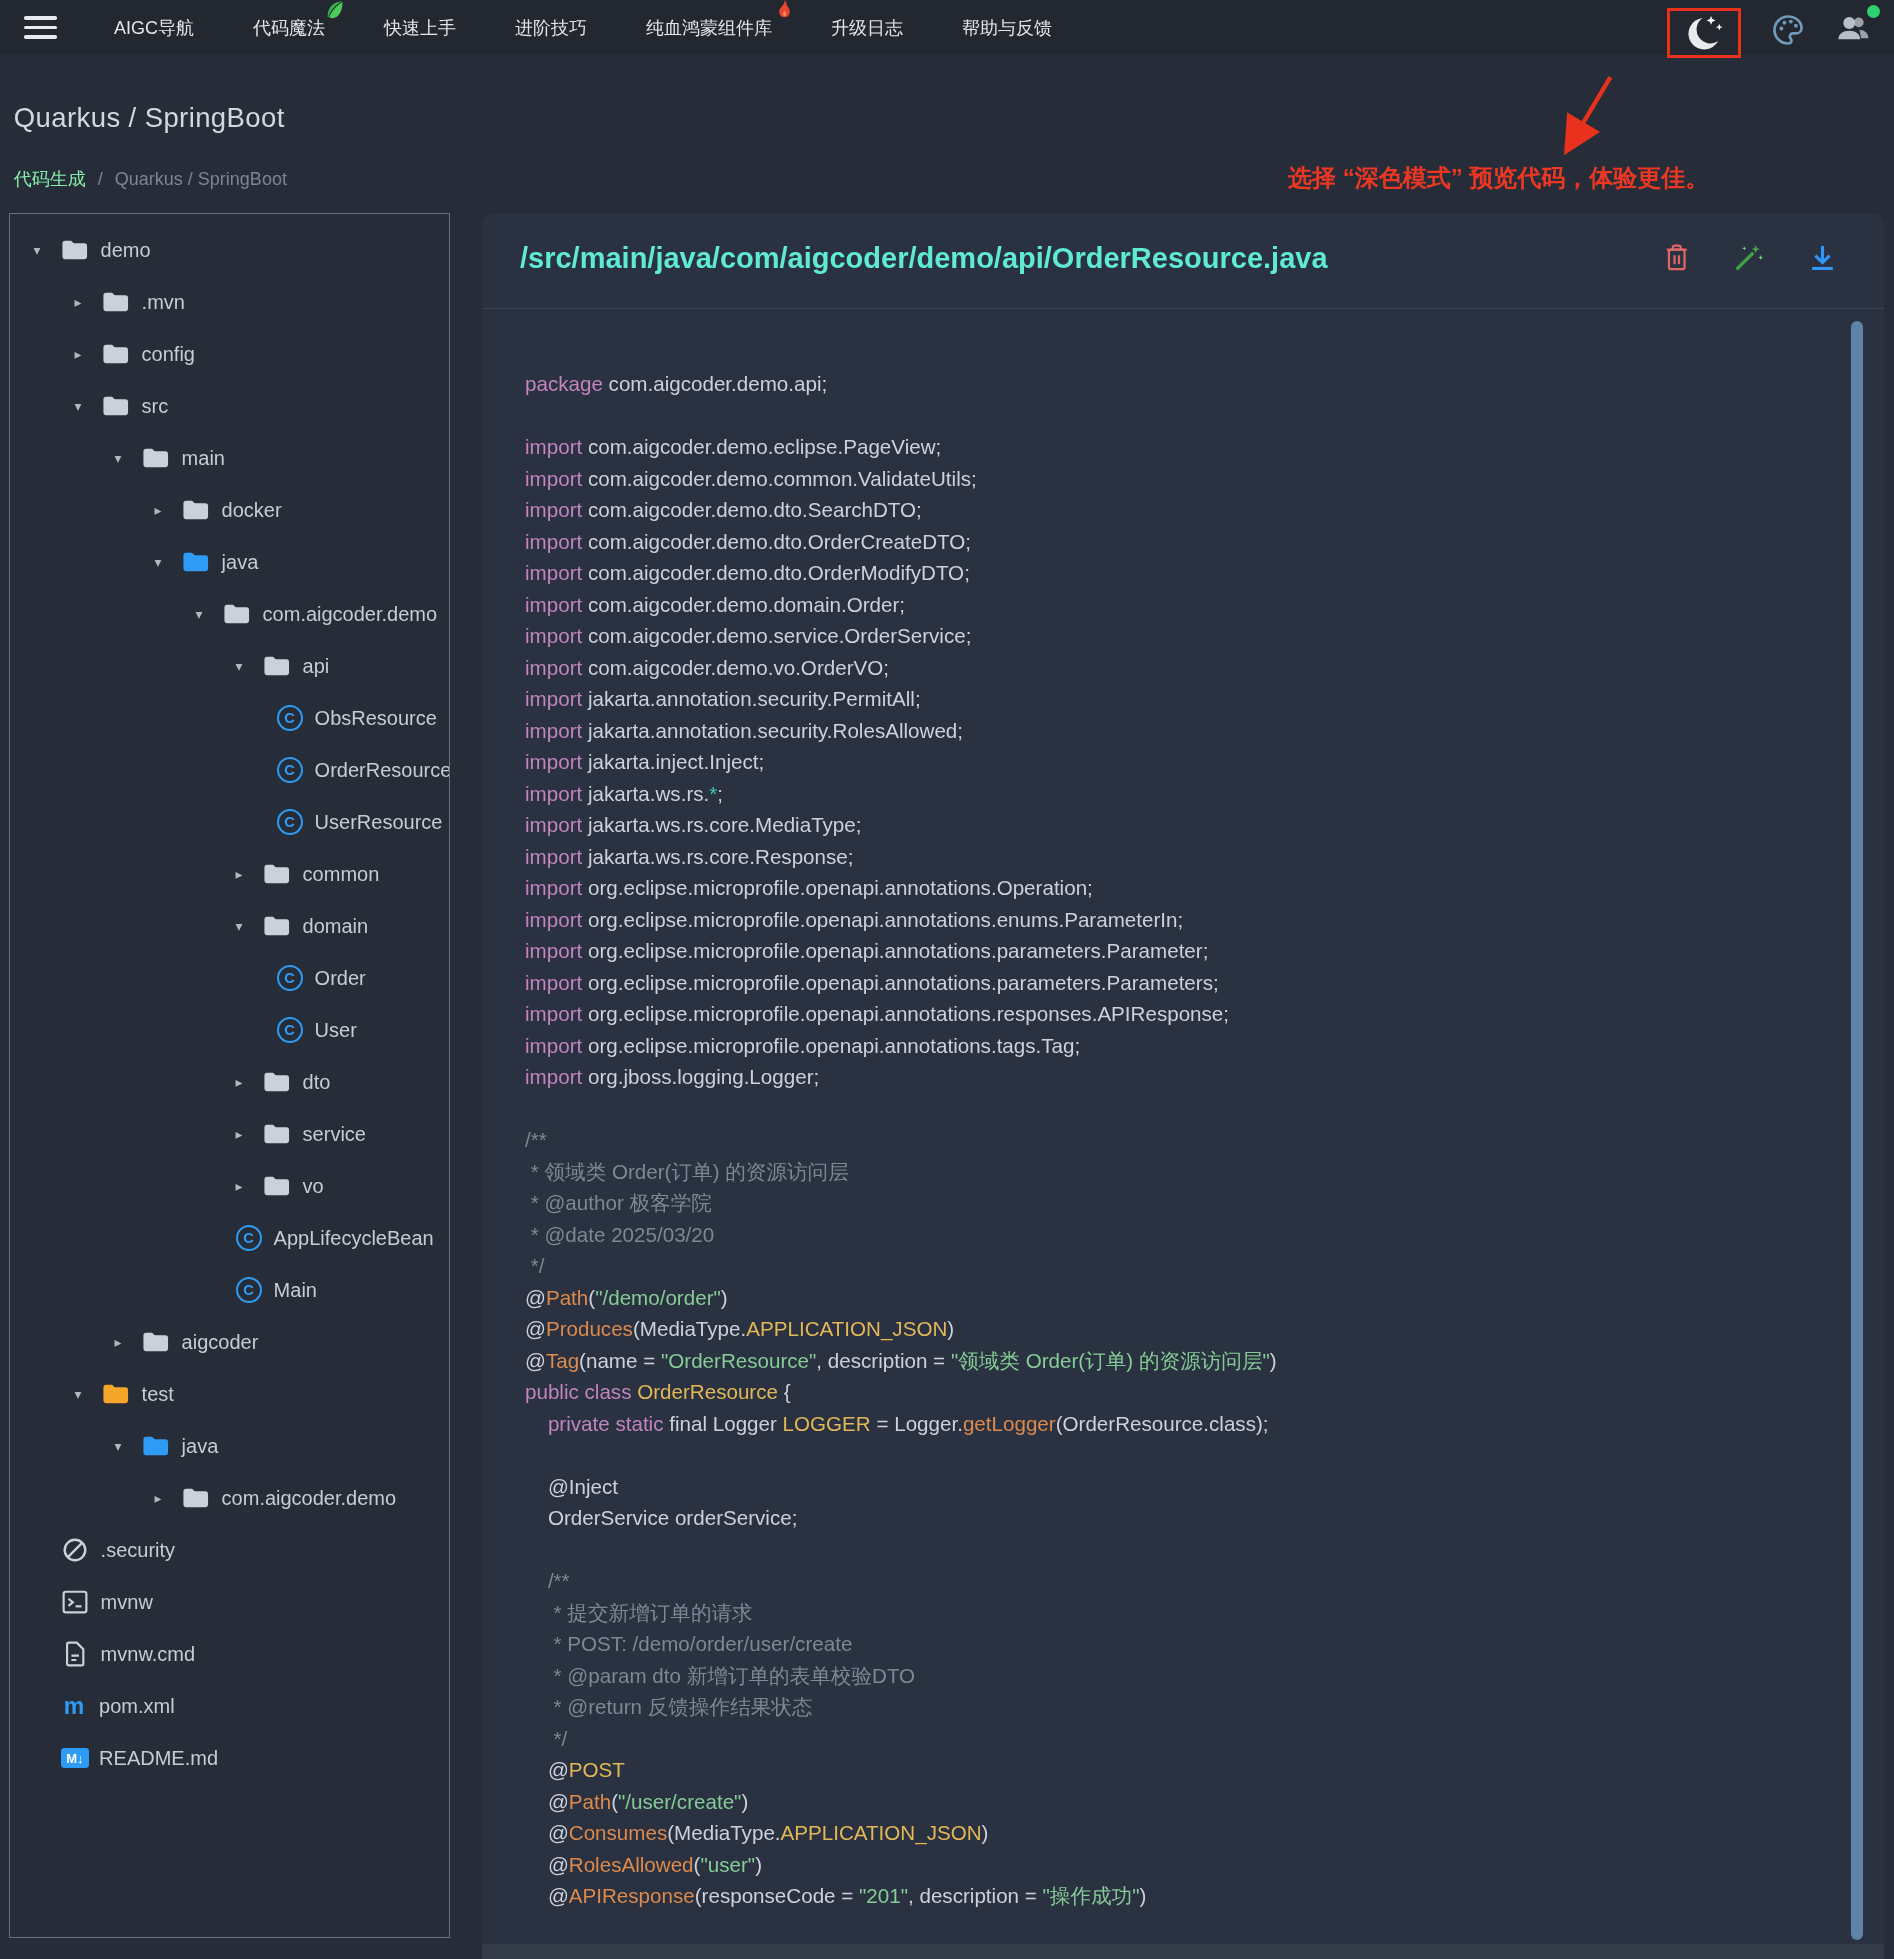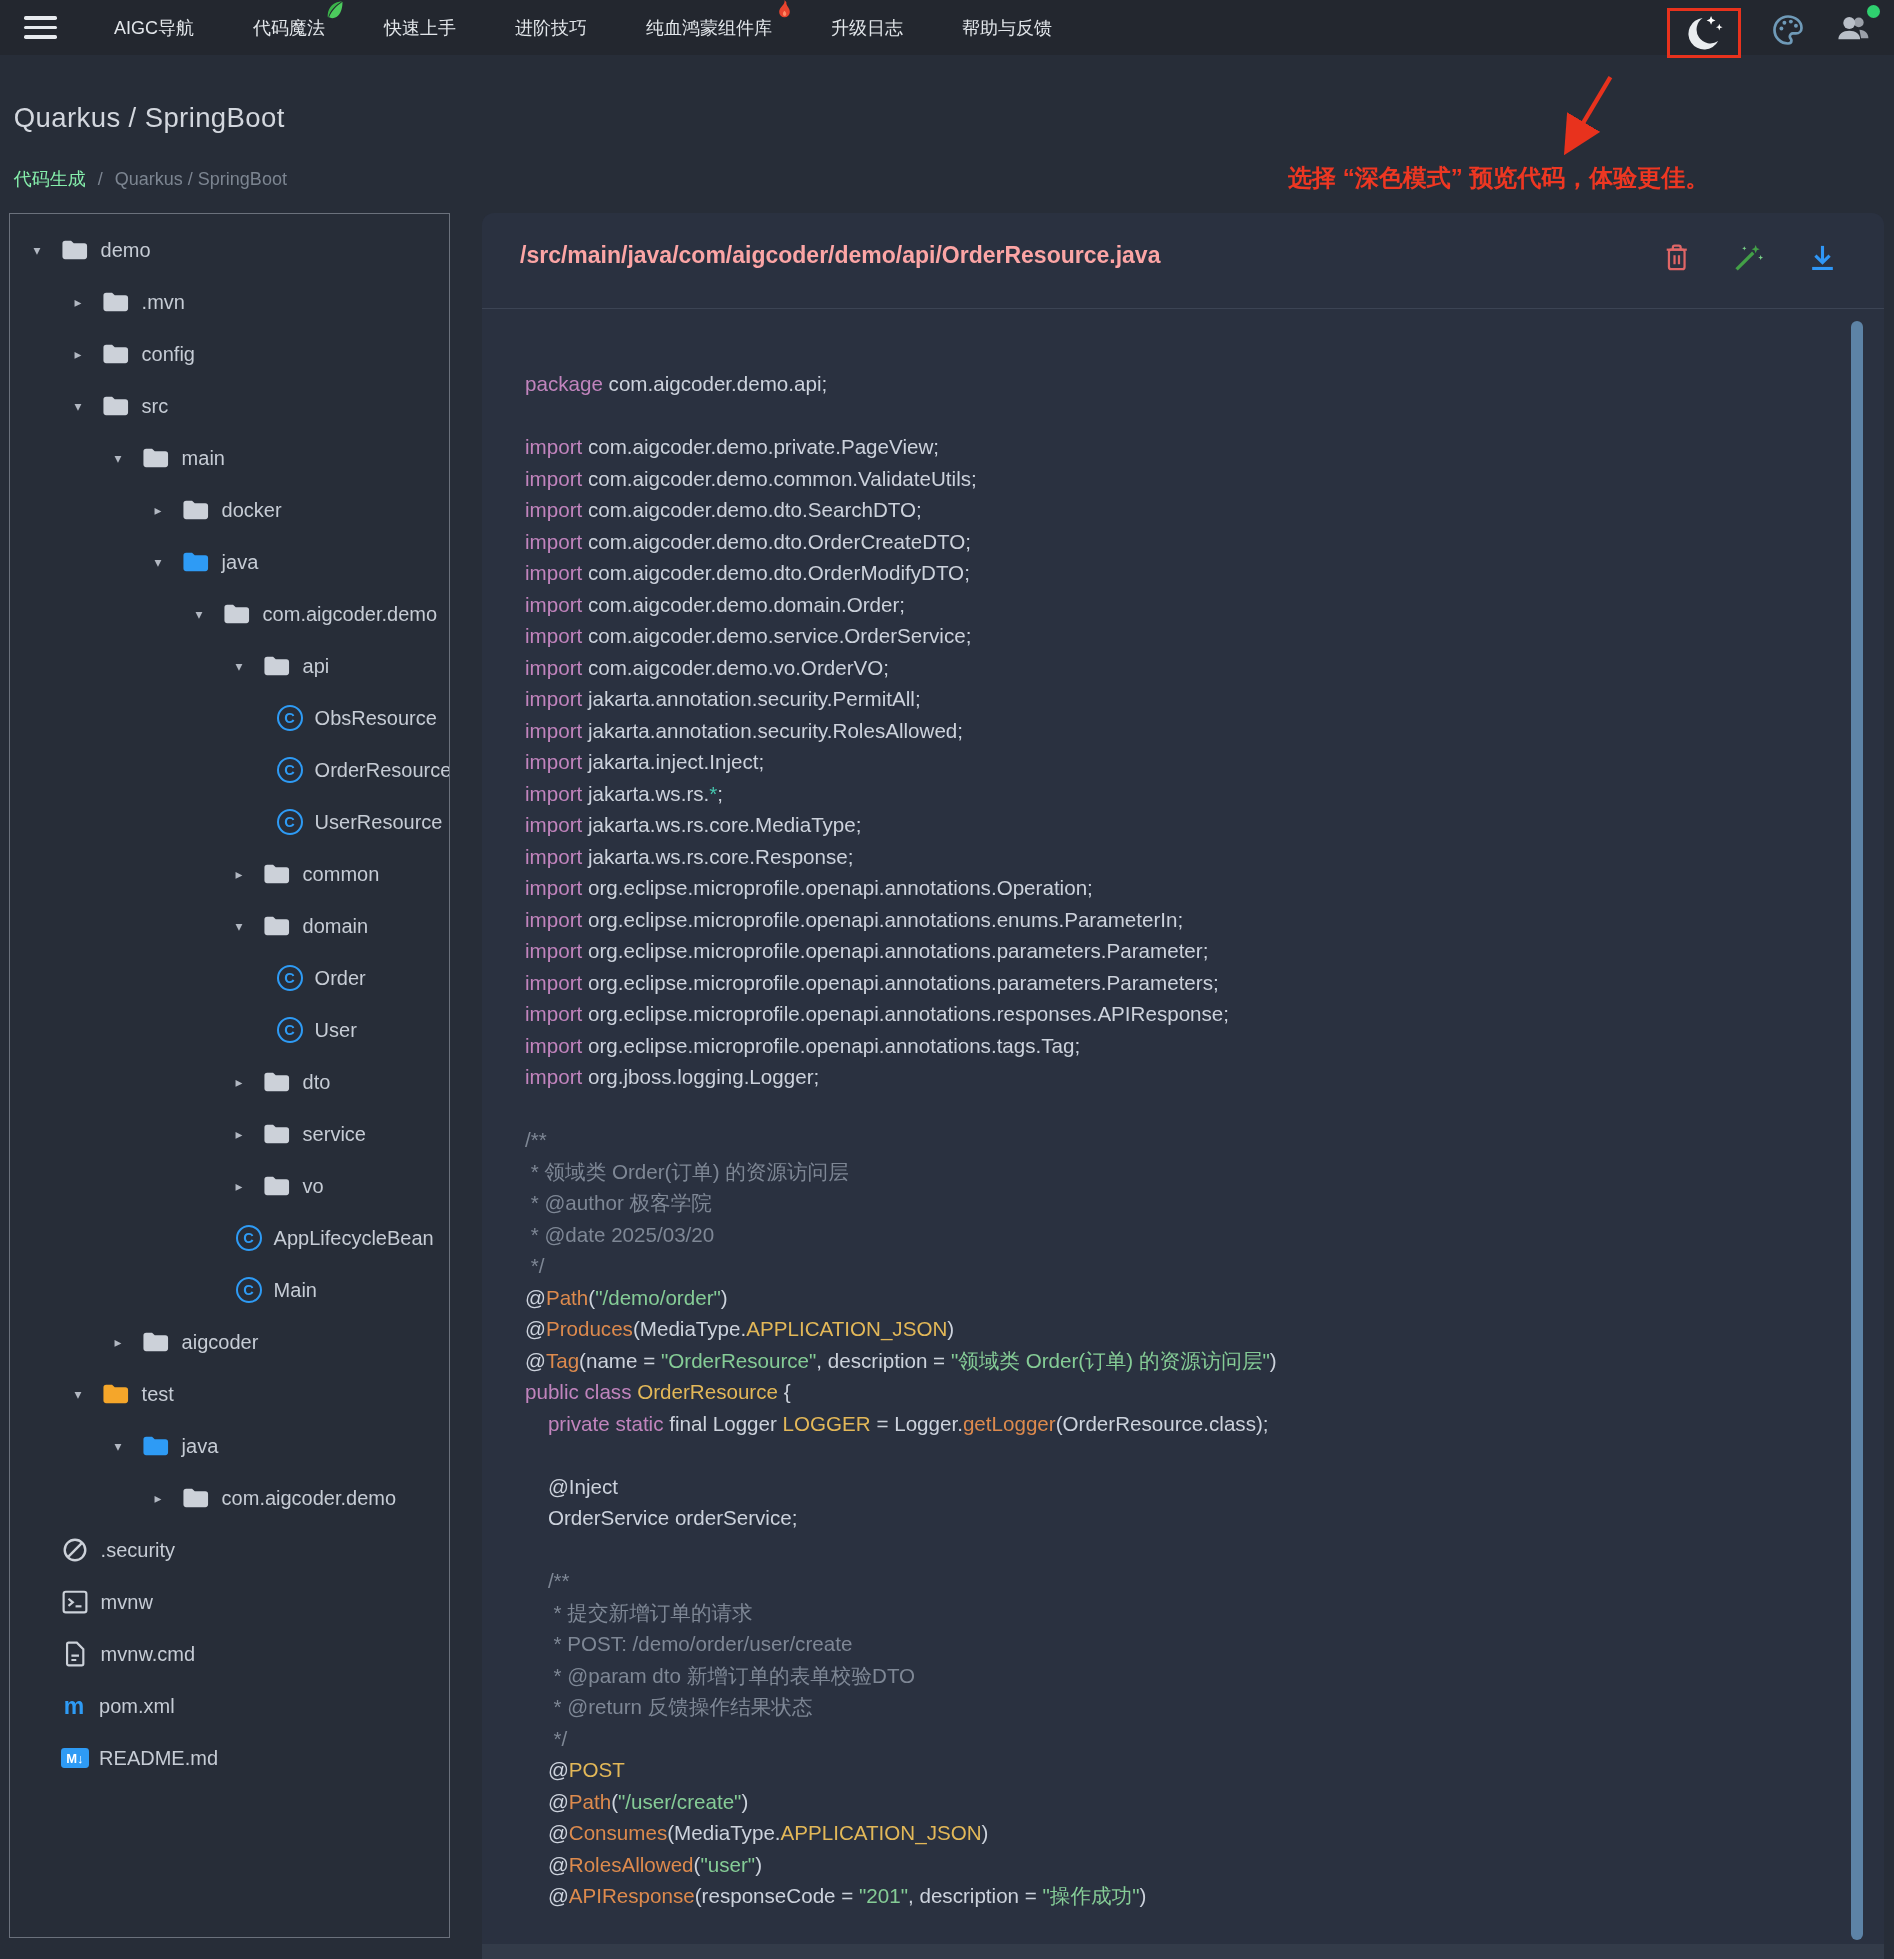--- a/index.html
+++ b/index.html
@@ -39,7 +39,7 @@
   
   .codepanel { position:absolute; left:482px; top:213px; width:1402px; height:1746px; background:#2a3140; border-radius:12px 12px 0 0; }
   .code-head { position:relative; height:96px; border-bottom:0.9px solid #3c4454; }
-  .fpath { position:absolute; left:38px; top:29px; font-size:23px; font-weight:bold; color:#fca5a5; }
+  .fpath { position:absolute; left:38px; top:29px; font-size:29px; font-weight:bold; color:#5eead4; }
   .actions { position:absolute; right:46px; top:29px; display:flex; gap:43px; align-items:center; }
   .actions svg { cursor:pointer; }
   .code-body { position:absolute; left:43px; top:155px; right:77px; }

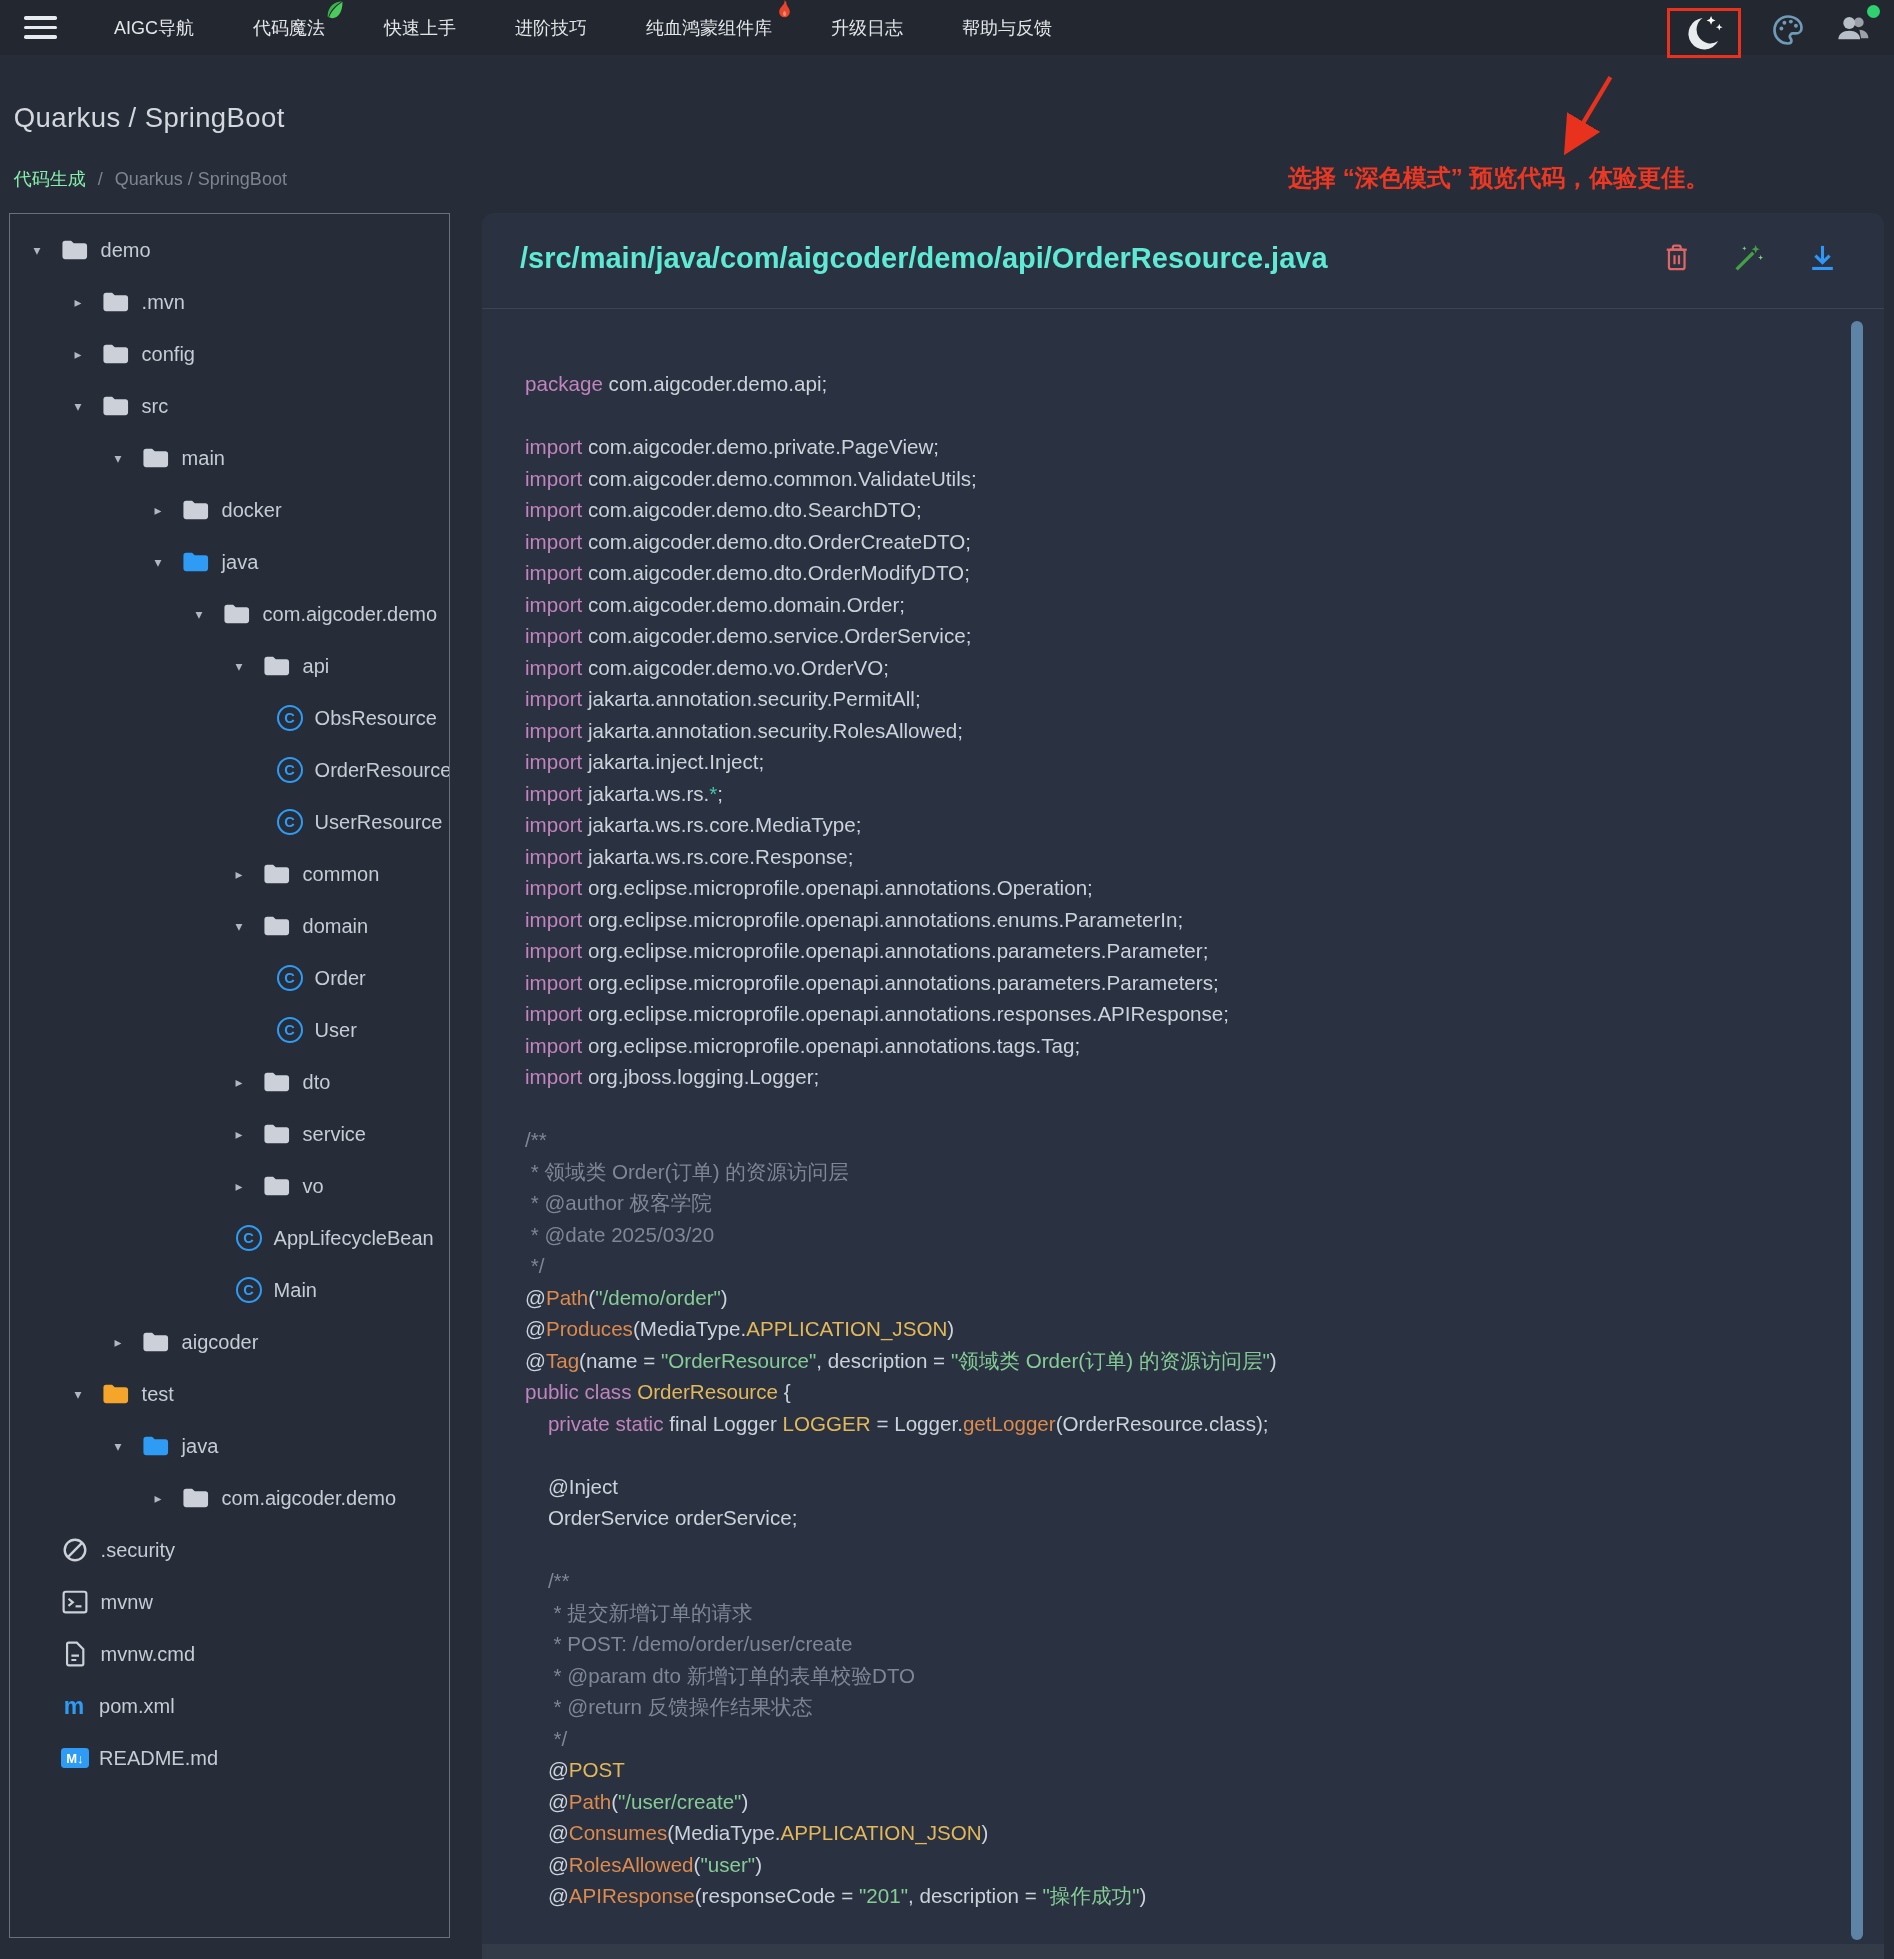--- a/index.html
+++ b/index.html
@@ -343,7 +343,7 @@
   <div class="code-body" id="codeBody">
       <div class="cl"><span class="tk-k">package </span><span class="tk-p">com.aigcoder.demo.api;</span></div>
       <div class="cl">&nbsp;</div>
-      <div class="cl"><span class="tk-k">import </span><span class="tk-p">com.aigcoder.demo.private.PageView;</span></div>
+      <div class="cl"><span class="tk-k">import </span><span class="tk-p">com.aigcoder.demo.eclipse.PageView;</span></div>
       <div class="cl"><span class="tk-k">import </span><span class="tk-p">com.aigcoder.demo.common.ValidateUtils;</span></div>
       <div class="cl"><span class="tk-k">import </span><span class="tk-p">com.aigcoder.demo.dto.SearchDTO;</span></div>
       <div class="cl"><span class="tk-k">import </span><span class="tk-p">com.aigcoder.demo.dto.OrderCreateDTO;</span></div>

